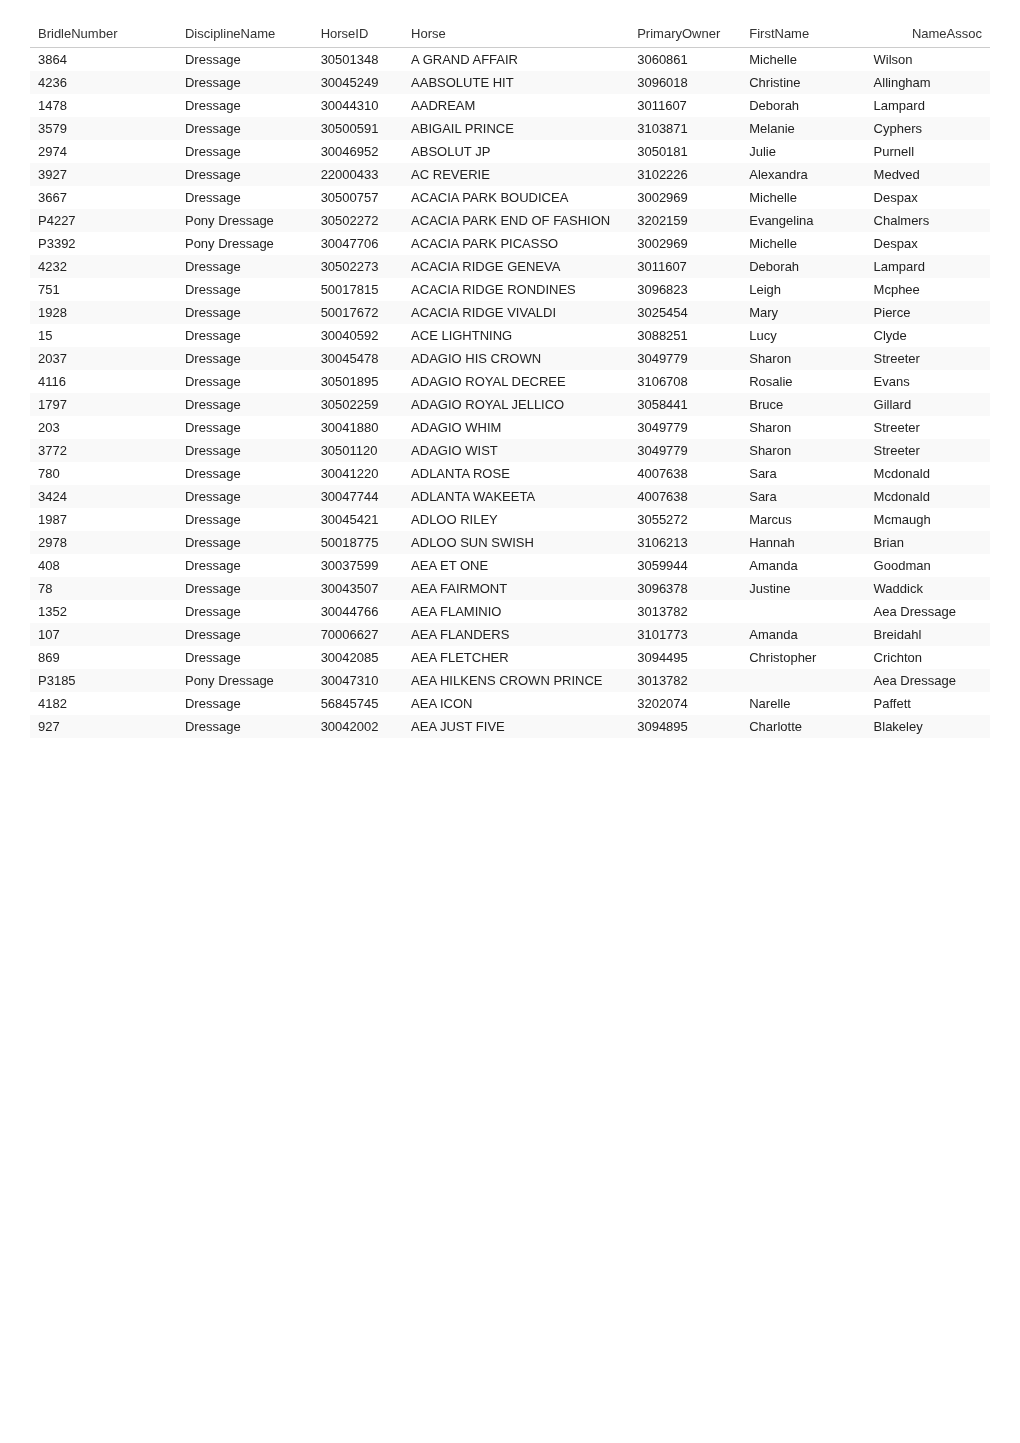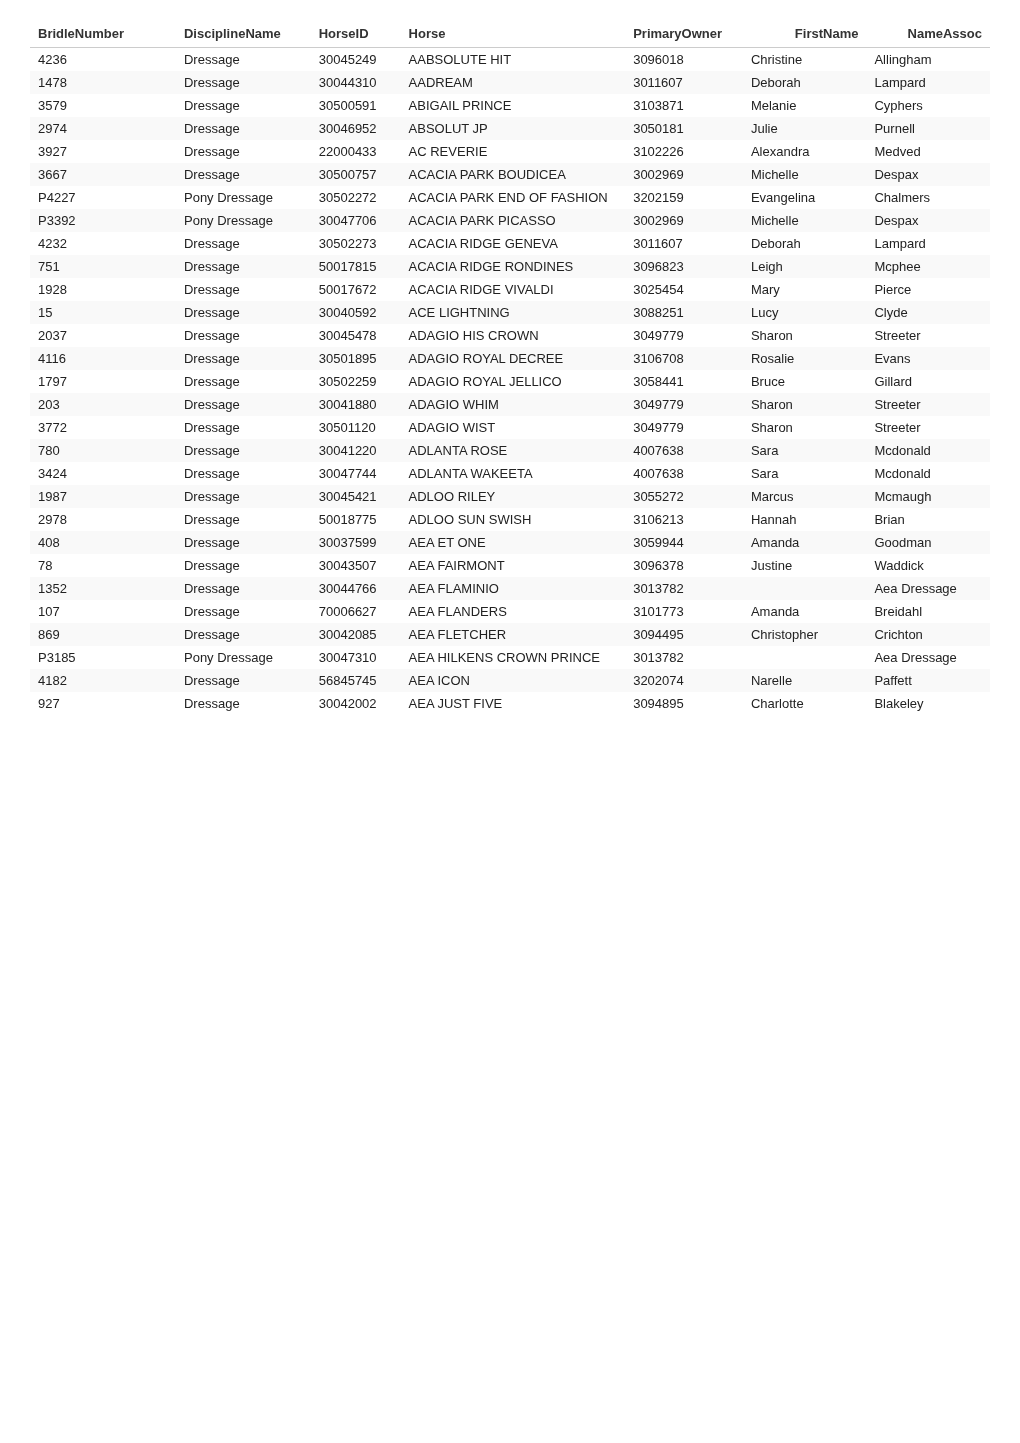--- a/index.html
+++ b/index.html
@@ -18,7 +18,7 @@
     }
     thead tr th {
       text-align: left;
-      font-weight: bold;
+      font-weight: normal;
       padding: 6px 8px;
       border-bottom: 1px solid #ccc;
       font-size: 13px;

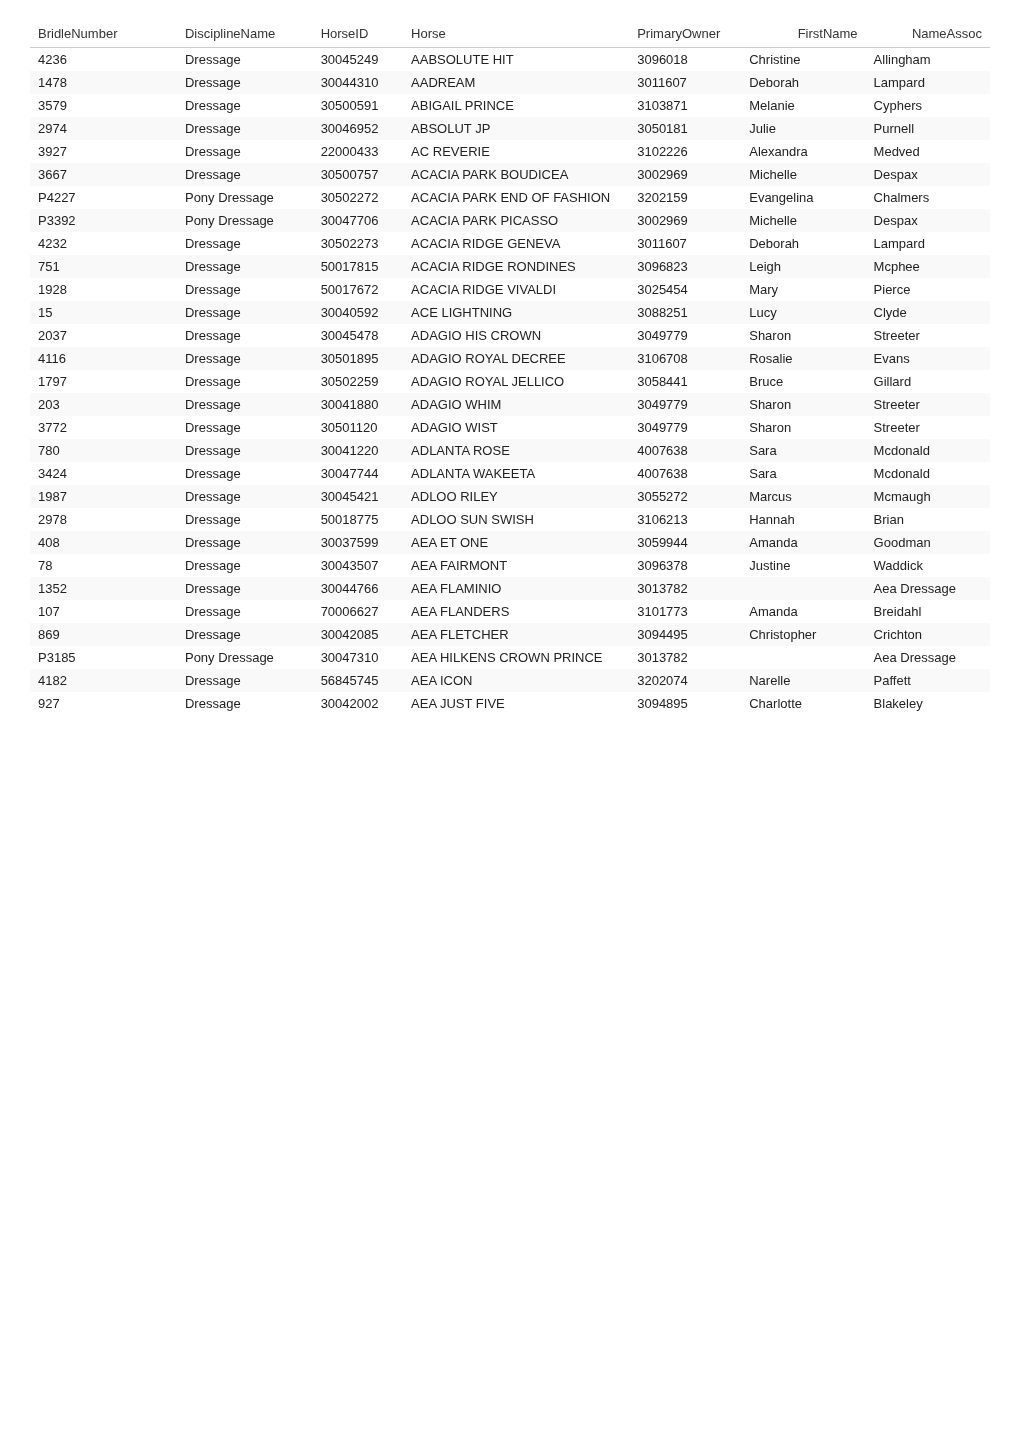--- a/index.html
+++ b/index.html
@@ -38,7 +38,7 @@
     .col-horseid { width: 80px; }
     .col-horse { width: 200px; }
     .col-primary { width: 90px; margin-left: 36px; }
-    .col-firstname { width: 110px; text-align: right; }
+    .col-firstname { width: 110px; }
     .col-nameassoc { width: 110px; text-align: right; }
   </style>
 </head>

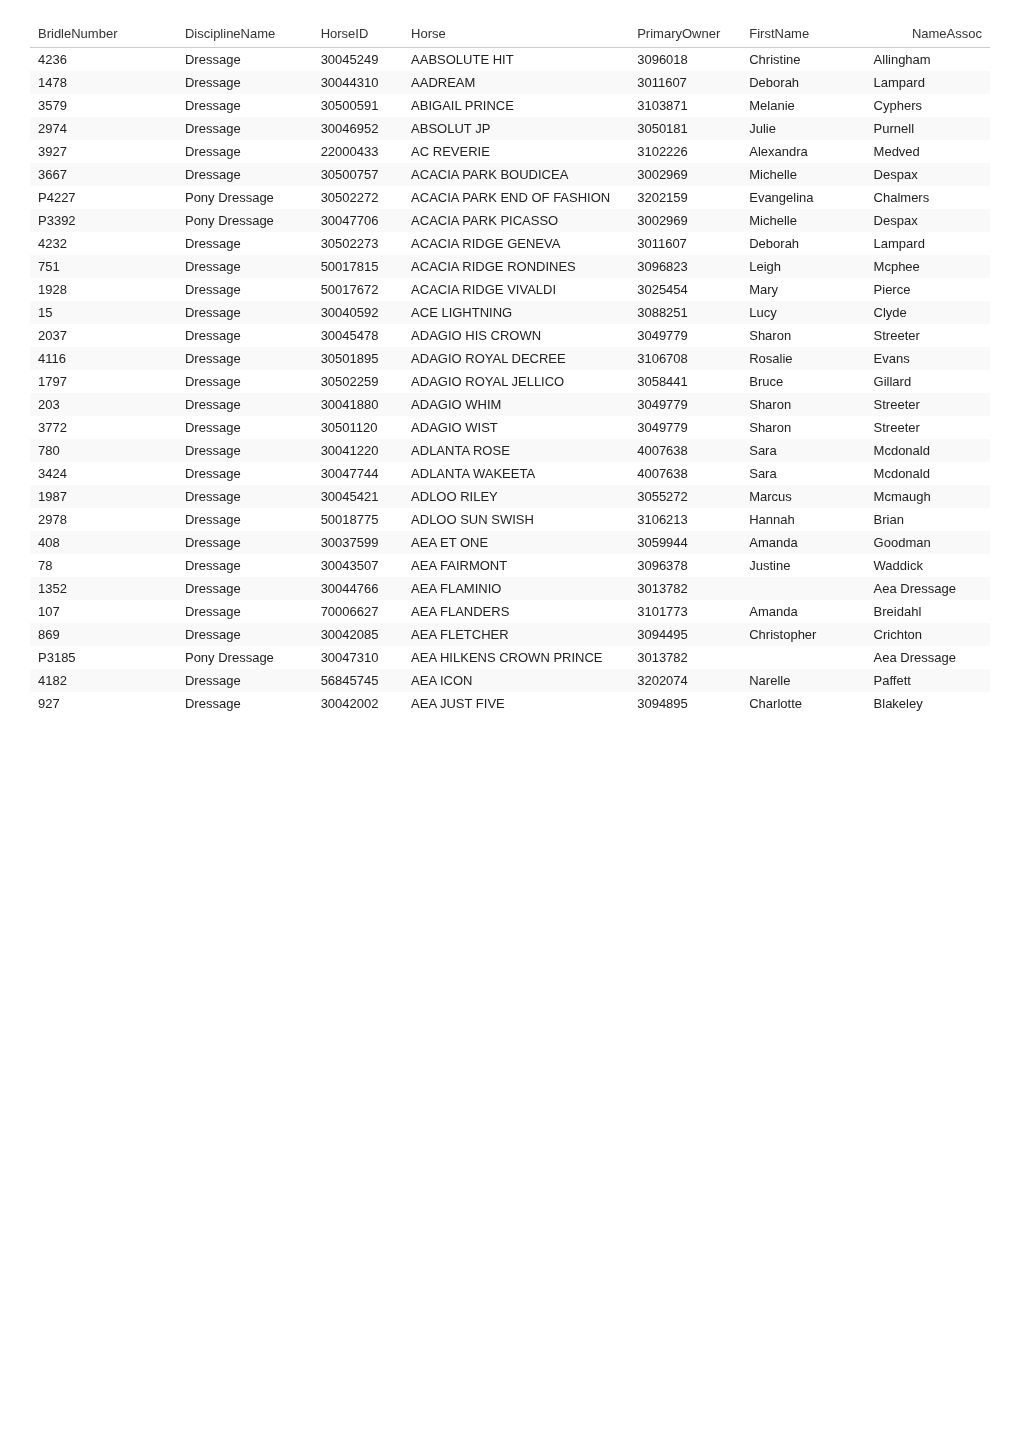--- a/index.html
+++ b/index.html
@@ -58,6 +58,15 @@
       </tr>
     </thead>
     <tbody id="table-body">
+    <tr>
+          <td>3864</td>
+          <td>Dressage</td>
+          <td>30501348</td>
+          <td>A GRAND AFFAIR</td>
+          <td>3060861</td>
+          <td>Michelle</td>
+          <td>Wilson</td>
+        </tr>
         <tr>
           <td>4236</td>
           <td>Dressage</td>

